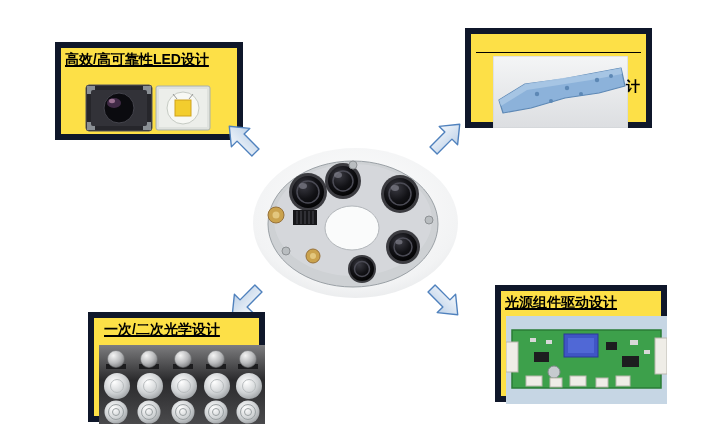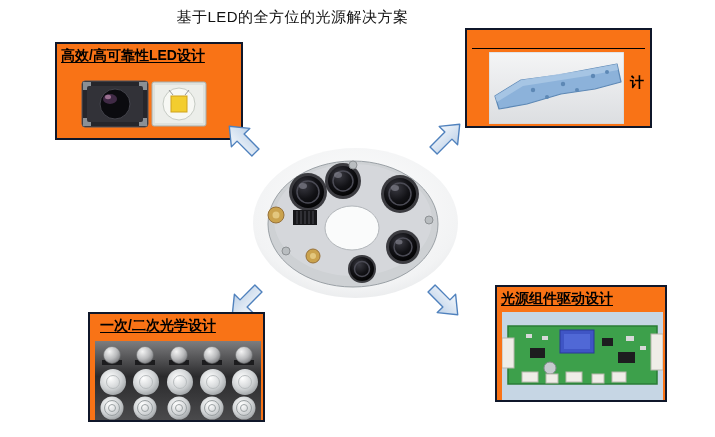--- a/index.html
+++ b/index.html
@@ -46,7 +46,6 @@
 
 <div class="canvas">
 
-  <div class="slide-title">基于LED的全方位的光源解决方案</div>
 
   <div class="box box-tl">
     <div class="box-label">高效/高可靠性LED设计</div>

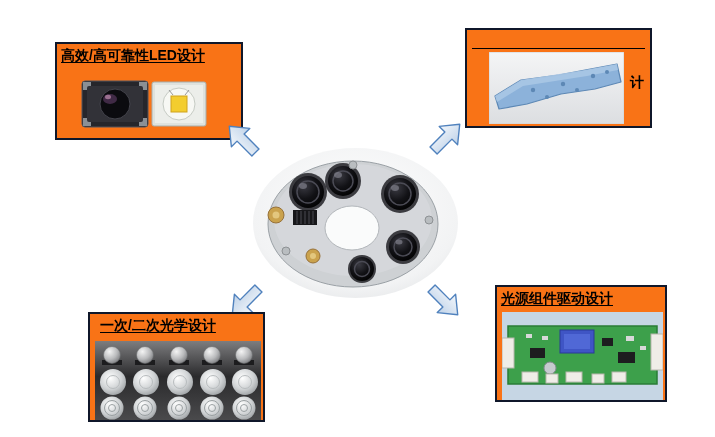--- a/index.html
+++ b/index.html
@@ -10,7 +10,7 @@
   .slide-title { position:absolute; left:120px; top:8px; width:345px; text-align:center;
                  font-size:15px; letter-spacing:.5px; color:#111; }
 
-  .box { position:absolute; background:#f97316; border:2px solid #0f172a; }
+  .box { position:absolute; background:#fde047; border:6px solid #0f172a;text-decoration:underline; }
   .box-label { font-weight:bold; font-size:14px; color:#000; text-decoration:underline;
                text-underline-offset:2px; padding:3px 4px 0 4px; white-space:nowrap; }
 

